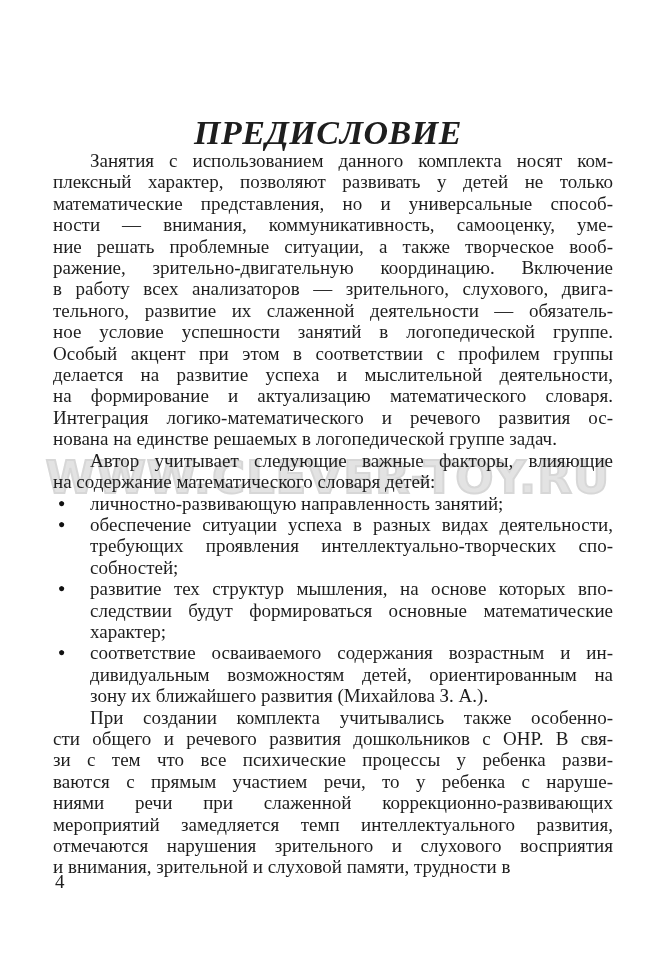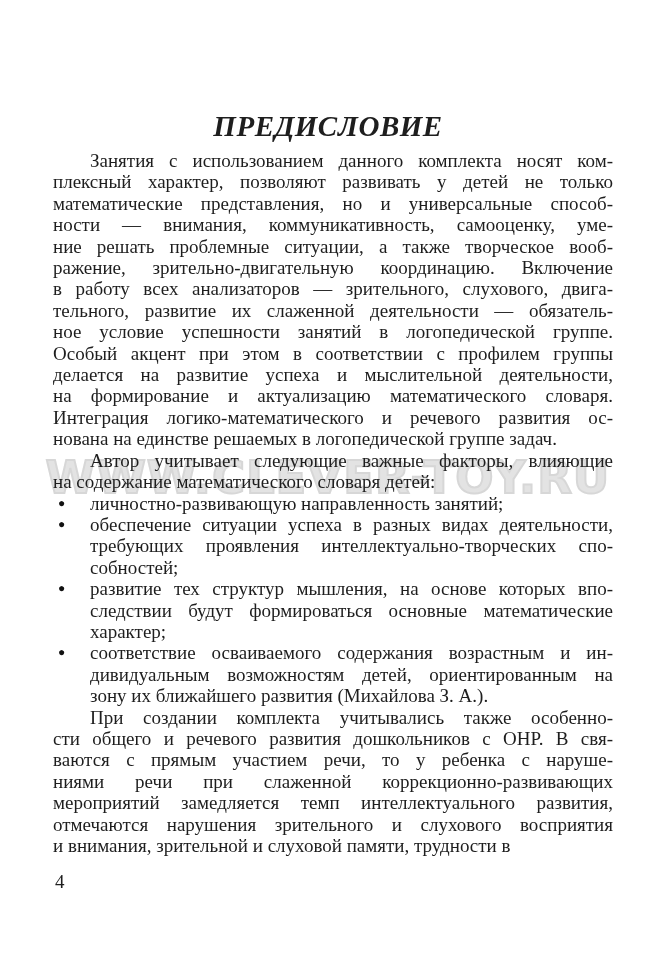--- a/index.html
+++ b/index.html
@@ -19,7 +19,7 @@
     left: 0;
     right: 0;
     text-align: center;
-    font-size: 29px;
+    font-size: 34px;
     font-weight: bold;
     font-style: italic;
     letter-spacing: 0.5px;

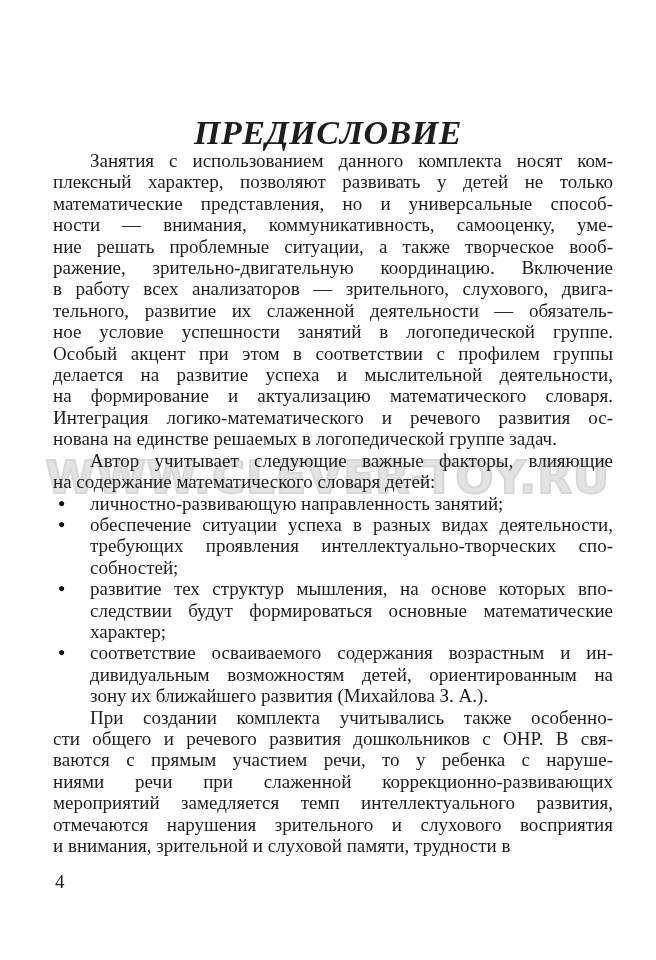--- a/index.html
+++ b/index.html
@@ -123,6 +123,7 @@
       <div class="block para">
         <div class="line just">При создании комплекта учитывались также особенно-</div>
         <div class="line just">сти общего и речевого развития дошкольников с ОНР. В свя-</div>
+        <div class="line just">зи с тем что все психические процессы у ребенка разви-</div>
         <div class="line just">ваются с прямым участием речи, то у ребенка с наруше-</div>
         <div class="line just">ниями речи при слаженной коррекционно-развивающих</div>
         <div class="line just">мероприятий замедляется темп интеллектуального развития,</div>

